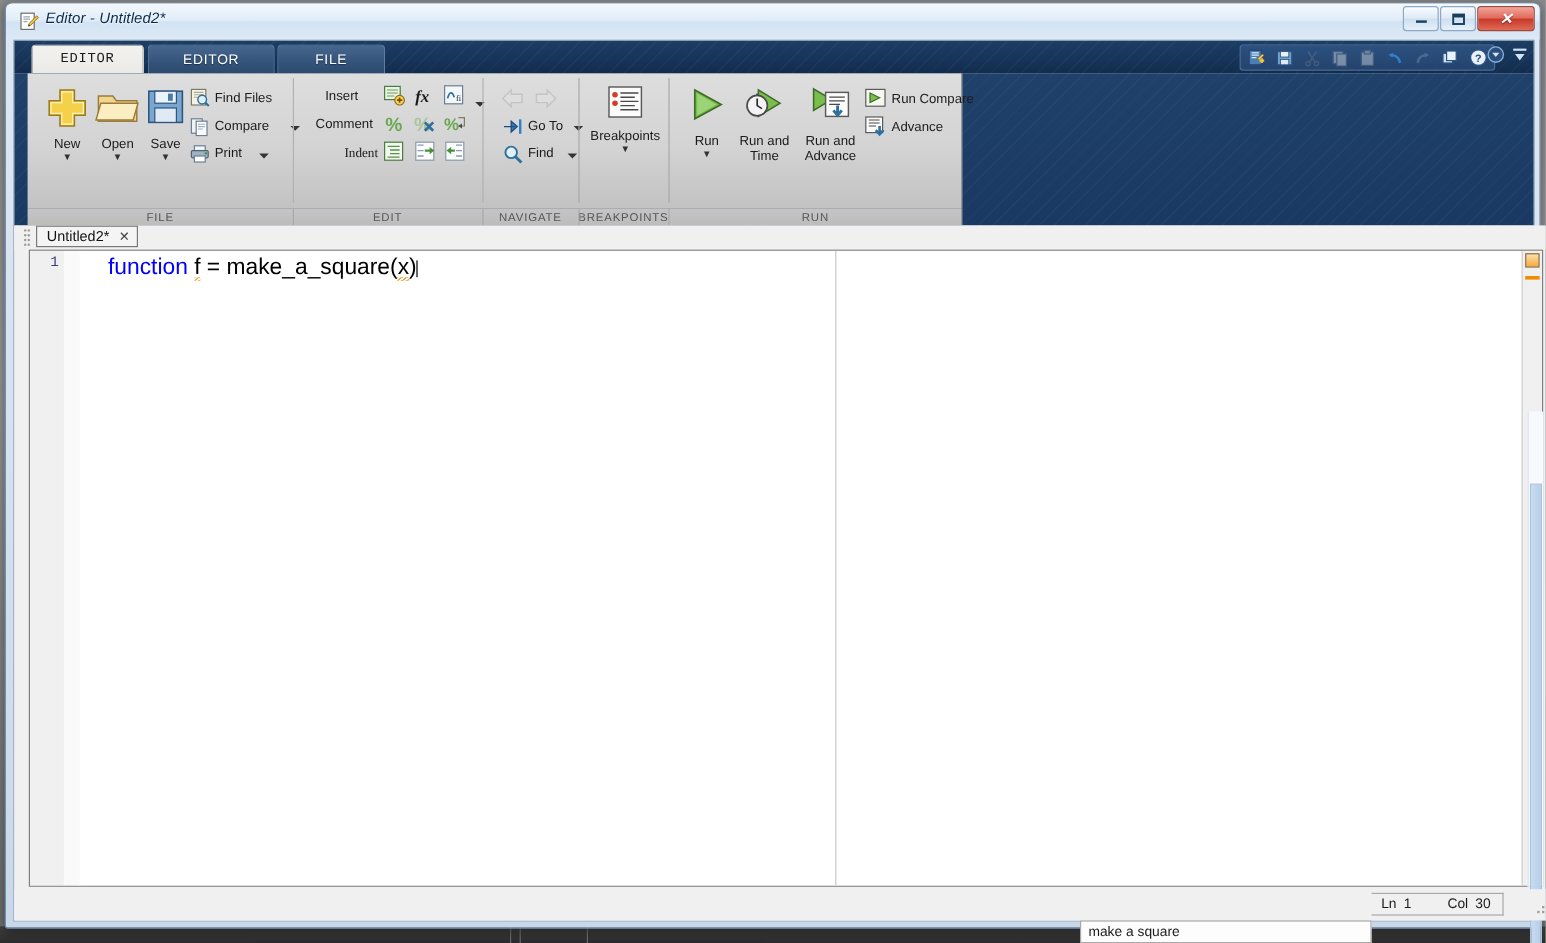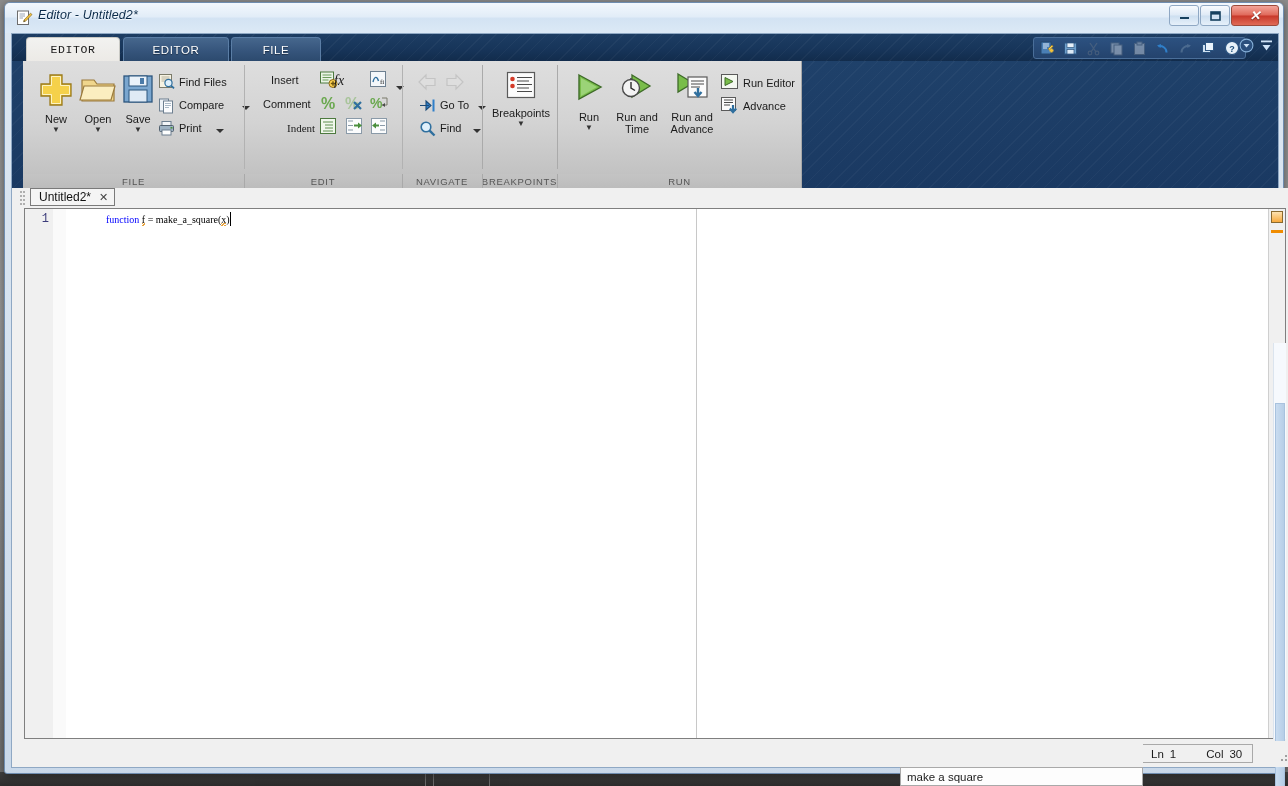--- a/index.html
+++ b/index.html
@@ -485,7 +485,7 @@
               <path d="M14 11.3 v4.4 M11.8 13.5 h4.4" stroke="#6b5313" stroke-width="1.4"></path>
             </svg>
           </div>
-          <div style="position:absolute; left:309px; top:10px;">
+          <div style="position:absolute; left:321px; top:10px;font-weight:bold;">
             <svg width="20" height="18" viewBox="0 0 20 18">
               <text x="2" y="14" font-size="14" font-style="italic" font-family="Liberation Serif, serif" fill="#1b1b1b">fx</text>
             </svg>

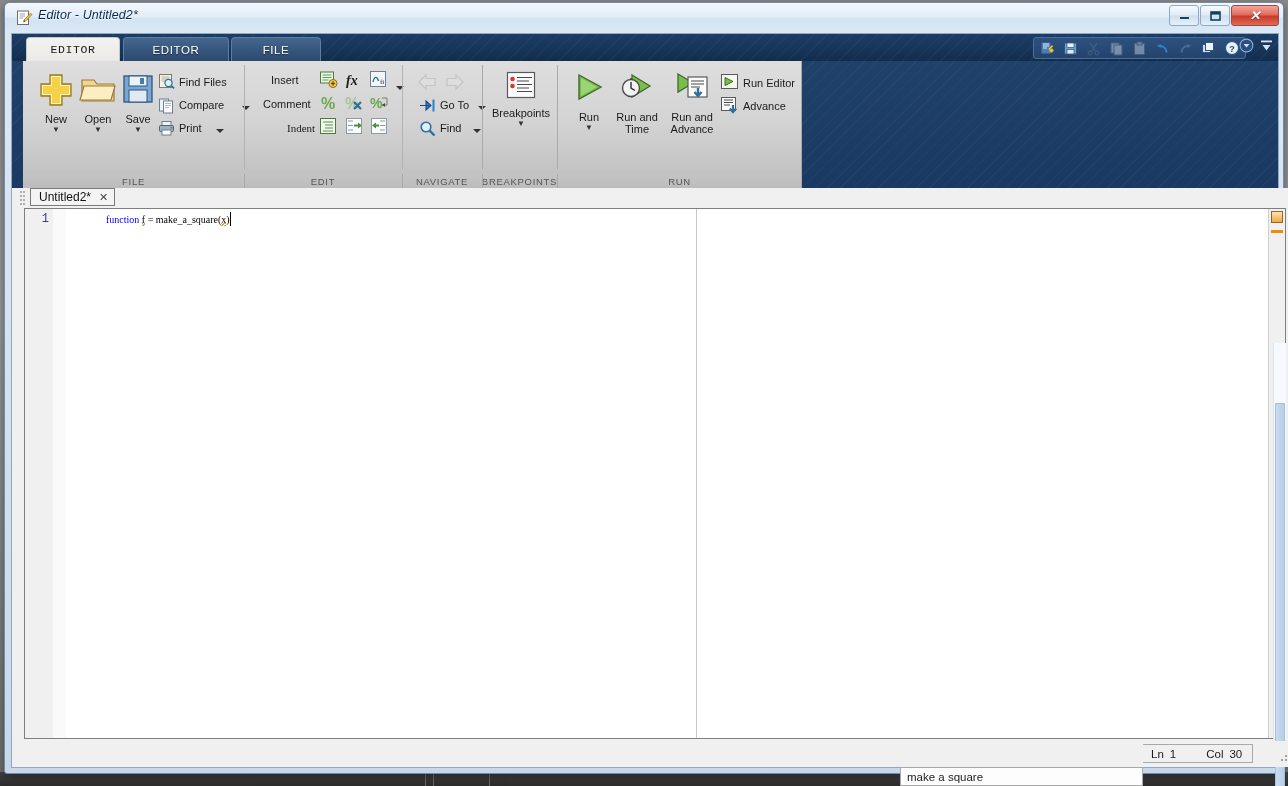--- a/index.html
+++ b/index.html
@@ -623,7 +623,7 @@
               <rect x="1.5" y="1.5" width="16" height="14" fill="#f4f8f1" stroke="#5a5a5a"></rect>
               <path d="M5 4.5 L13 8.5 L5 12.5 Z" fill="#79bd4a" stroke="#3e6b28" stroke-width="1"></path>
             </svg>
-            <span class="lbl">Run Editor</span>
+            <span class="lbl">Run Compare</span>
           </div>
 
           <div class="smallrow" style="left:697px; top:35px;">

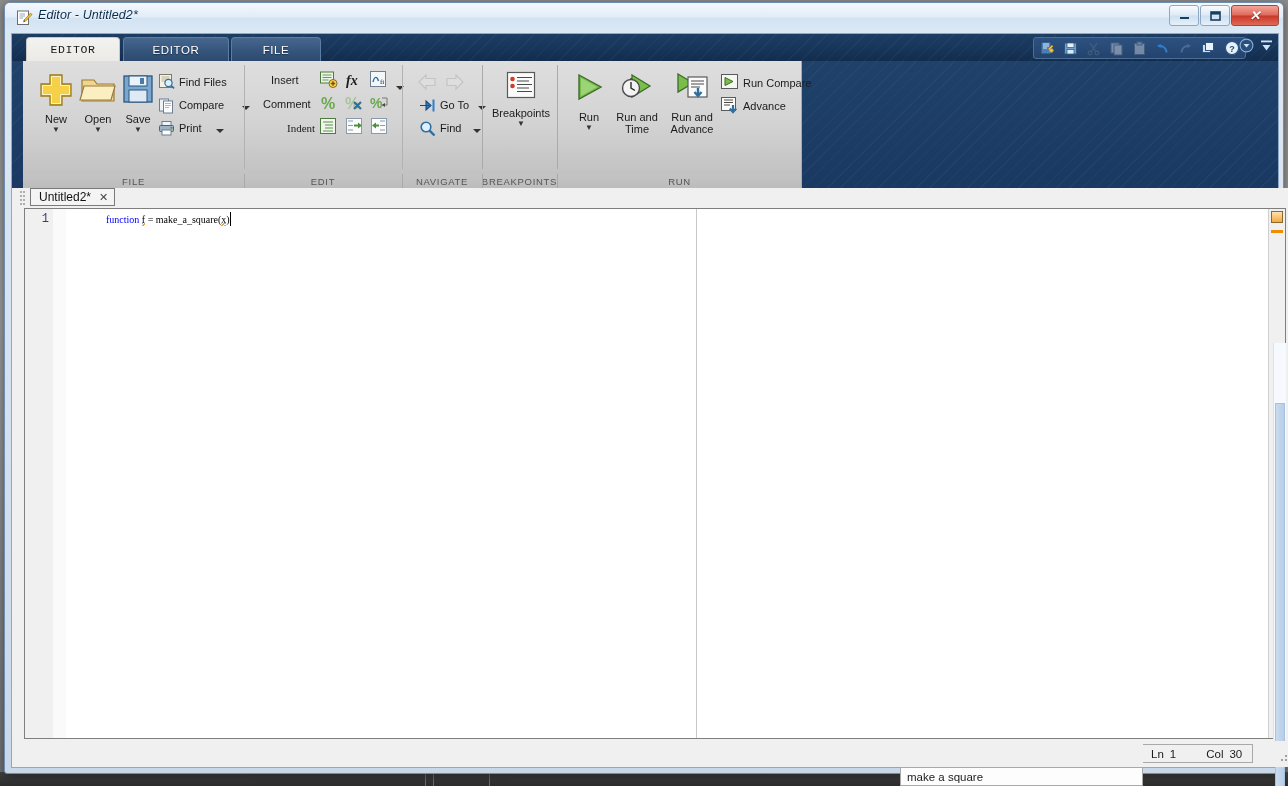--- a/index.html
+++ b/index.html
@@ -198,9 +198,9 @@
   .code-area { position:absolute; left: 41px; top:0; right: 17px; bottom:0; background:#fff; }
   .limit-line { position:absolute; left: 630px; top:0; width:1px; bottom:0; background:#c8c8c8; }
   .code-line {
-    position:absolute; left: 40px; top: 3px;
-    font-family: Liberation Serif, serif;
-    font-size: 10px; white-space: pre;
+    position:absolute; left: 24px; top: 3px;
+    font-family: Liberation Sans, sans-serif;
+    font-size: 19px; white-space: pre;
     color: #000;
   }
   .kw { color: #0000ff; }

